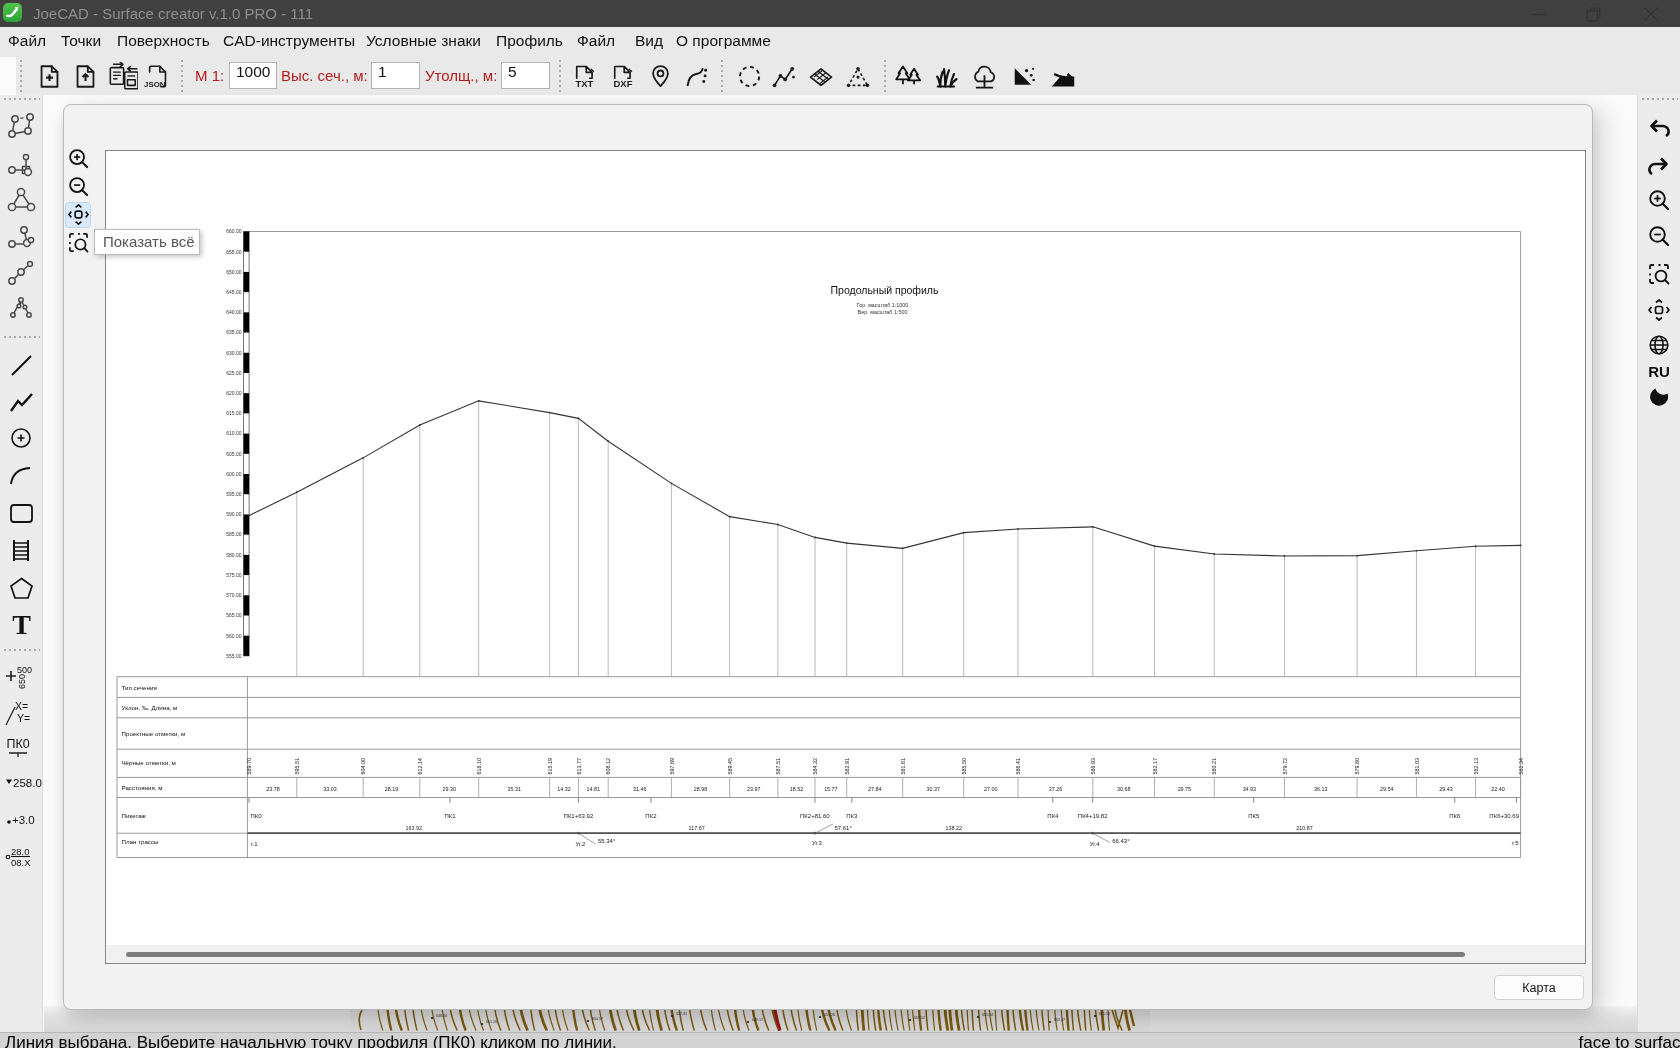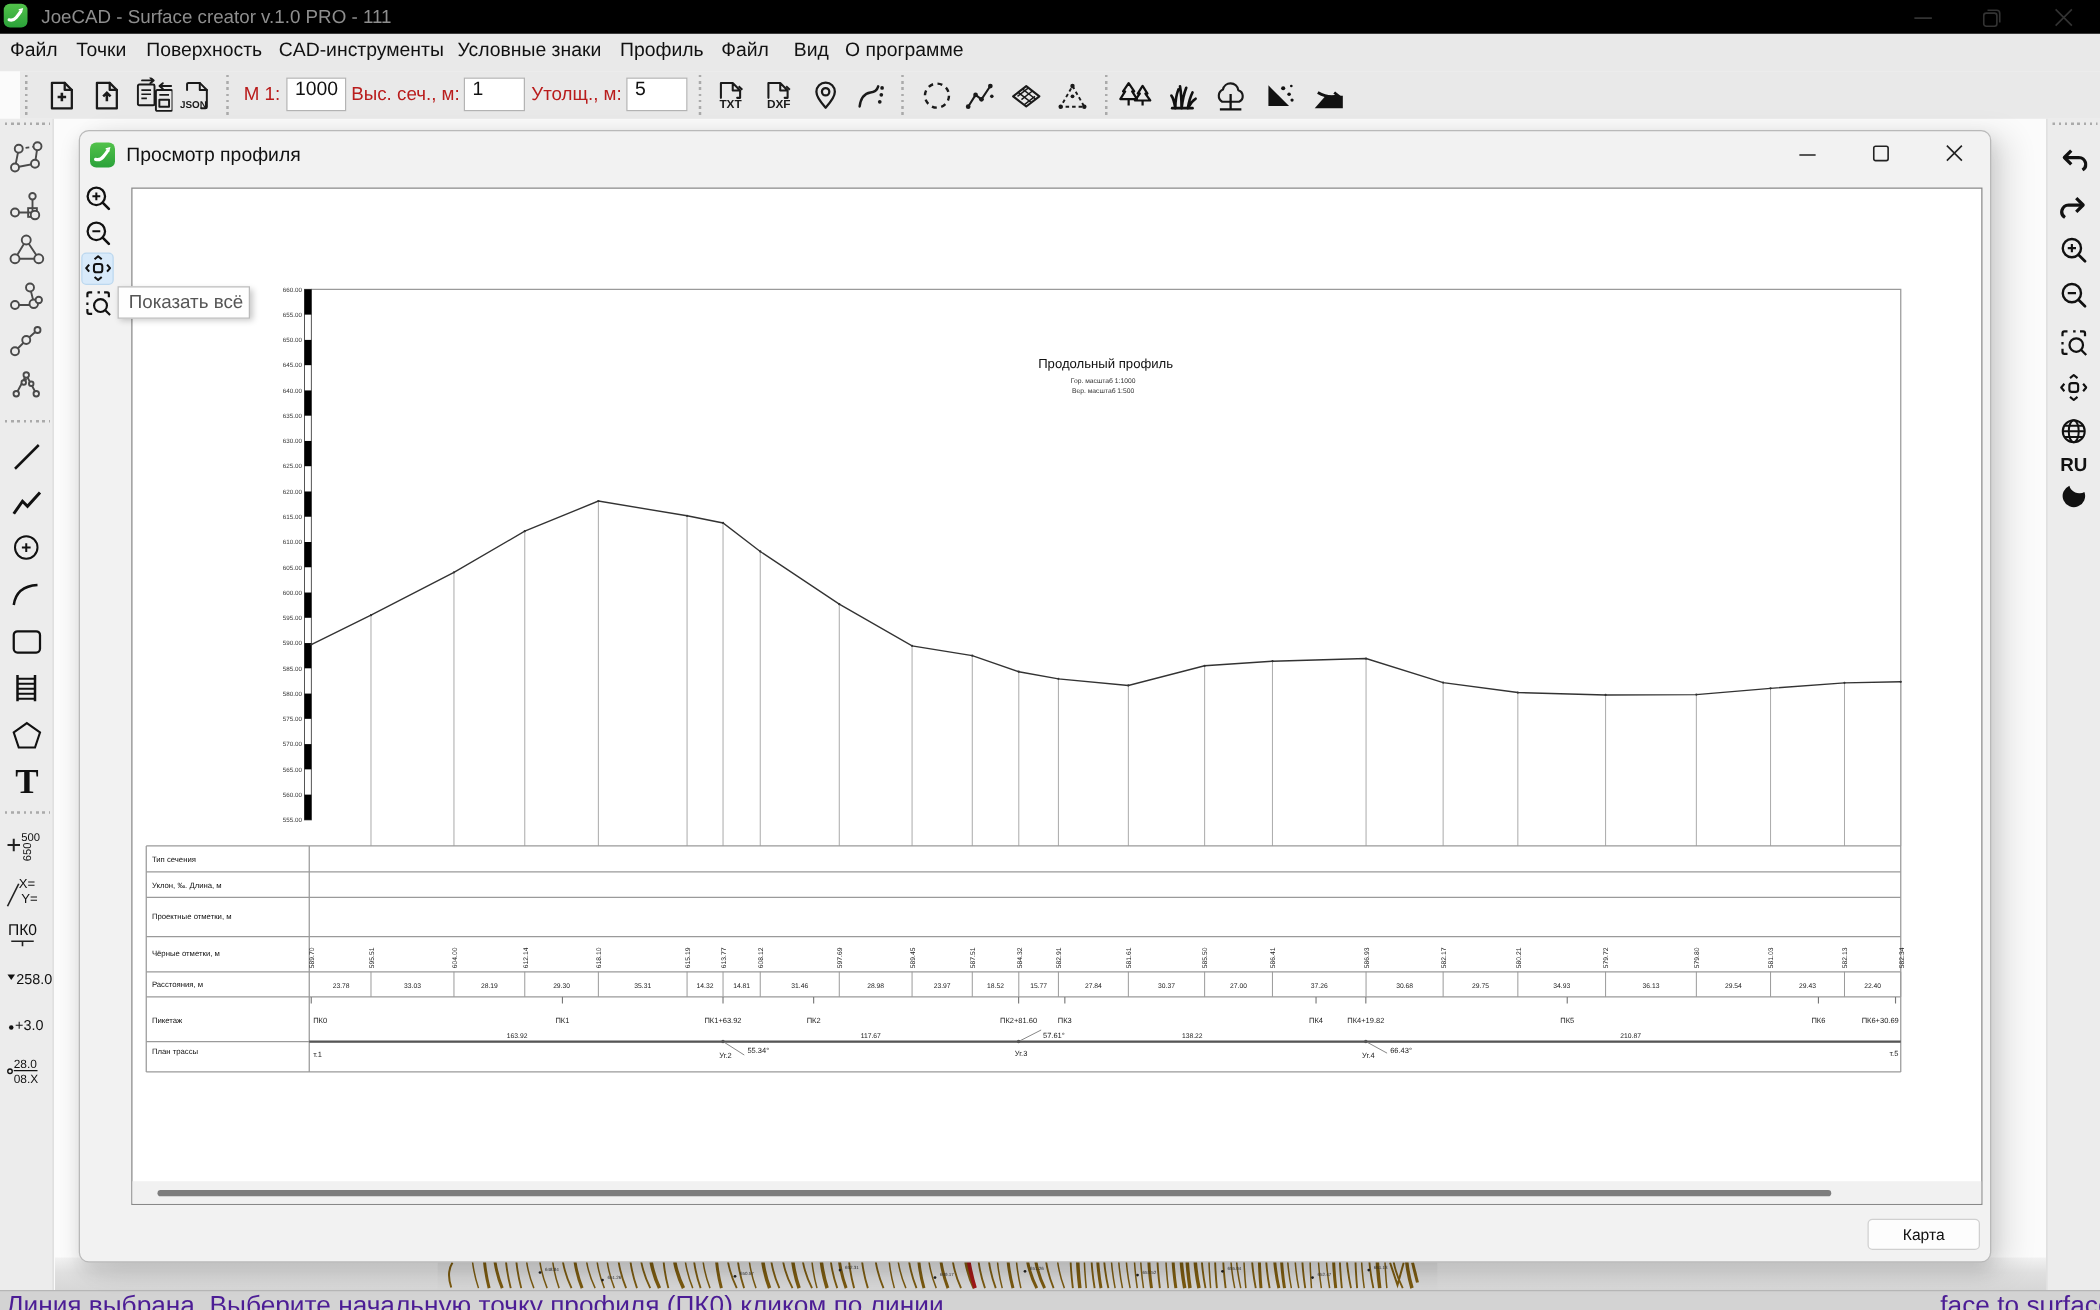--- a/index.html
+++ b/index.html
@@ -4,7 +4,7 @@
 *{margin:0;padding:0;box-sizing:border-box}
 html,body{width:1680px;height:1048px;overflow:hidden;font-family:"Liberation Sans",sans-serif;background:#fbfbfb}
 .abs{position:absolute}
-.titlebar{position:absolute;left:0;top:0;width:1680px;height:40px;background:#000000}
+.titlebar{position:absolute;left:0;top:0;width:1680px;height:40px;background:#404040}
 .appico{position:absolute;left:3px;top:3px;width:19px;height:19px;border-radius:5px;background:linear-gradient(180deg,#52c24a,#2ba23a)}
 .titletxt{position:absolute;left:33px;top:5px;font-size:15px;color:#8e8e8e}
 .menubar{position:absolute;left:0;top:27px;width:1680px;height:30px;background:#e9e9e9}

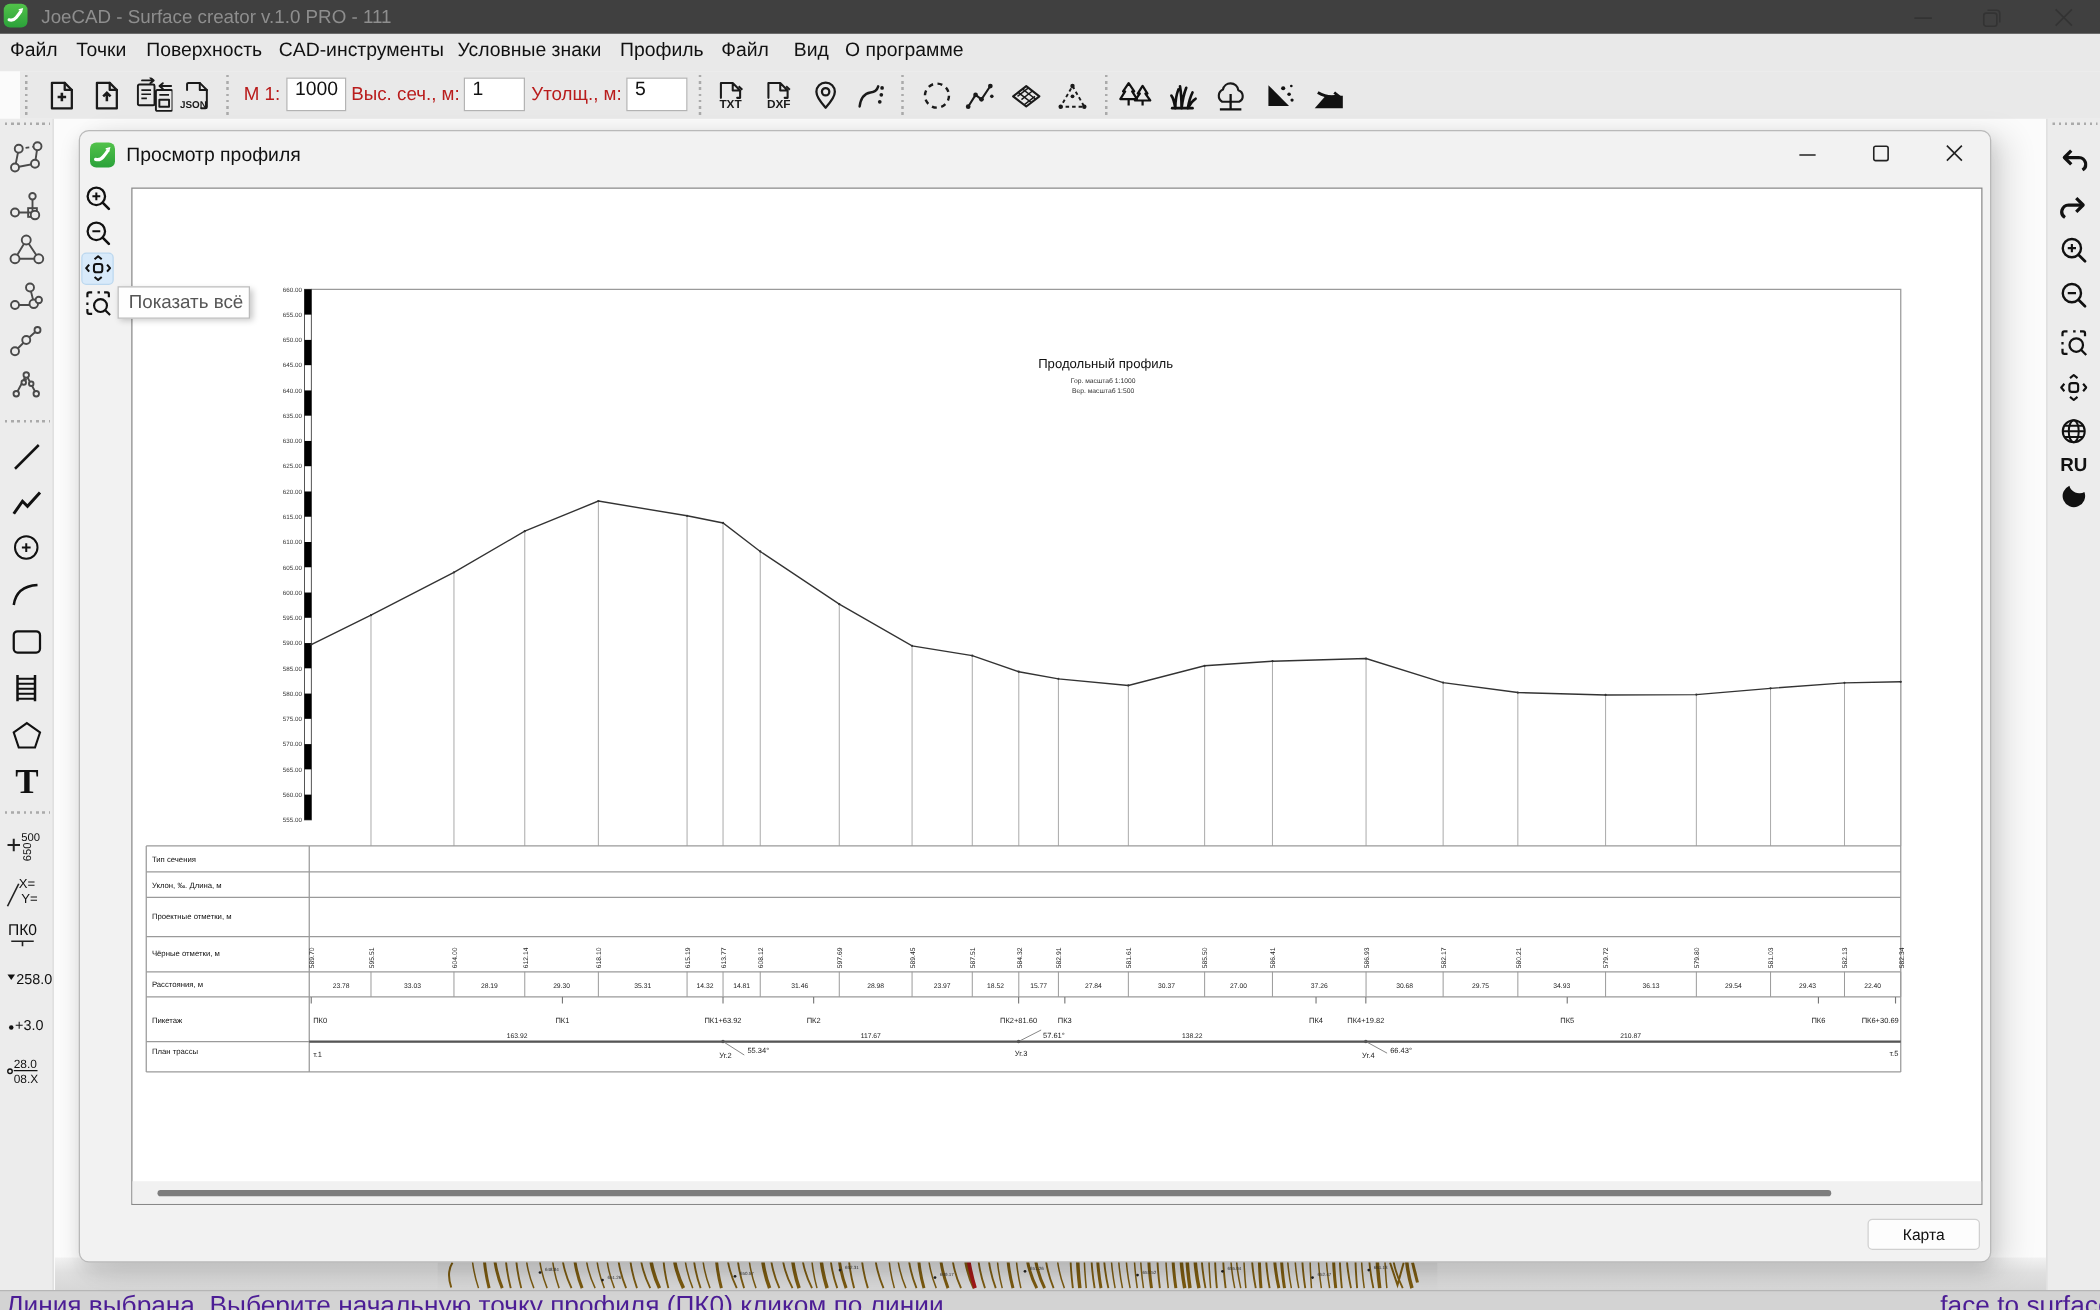--- a/index.html
+++ b/index.html
@@ -464,22 +464,6 @@
     <span class="rgt">face to surface</span>
   </div>
 <div class="modal">
- <div class="mtitle">
-  <div class="mico"><svg width="100%" height="100%" viewBox="0 0 20 20">
-          <path d="M4.5 13.5 Q 8 14.5 10.5 11.5 T 14.2 6.6" fill="none" stroke="#fff" stroke-width="2.6" stroke-linecap="round"></path>
-          <path d="M12.6 5.2 l 3.0 -0.8 l -0.8 3.0" fill="none" stroke="#fff" stroke-width="1.1"></path>
-        </svg></div>
-  <div class="mtxt">Просмотр профиля</div>
-  <svg class="ico" style="left:1375px;top:12px" width="14" height="14" viewBox="0 0 14 14">
-        <path d="M0.5 7 h13" stroke="#222" stroke-width="1.3"></path>
-      </svg>
-      <svg class="ico" style="left:1434px;top:11px" width="14" height="14" viewBox="0 0 14 14">
-        <rect x="1" y="1" width="11.5" height="11.5" rx="1.5" fill="none" stroke="#222" stroke-width="1.3"></rect>
-      </svg>
-      <svg class="ico" style="left:1492px;top:10px" width="15" height="15" viewBox="0 0 15 15">
-        <path d="M1.5 1.5 L13.5 13.5 M13.5 1.5 L1.5 13.5" stroke="#222" stroke-width="1.3"></path>
-      </svg>
- </div>
  <div class="chart"><svg width="1479" height="812" viewBox="105 150 1479 812" font-family="Liberation Sans, sans-serif" fill="#222">
 <g stroke="#9a9a9a" stroke-width="1" fill="none">
 <path d="M 248 230.5 H 1519.6 V 675.7"></path>

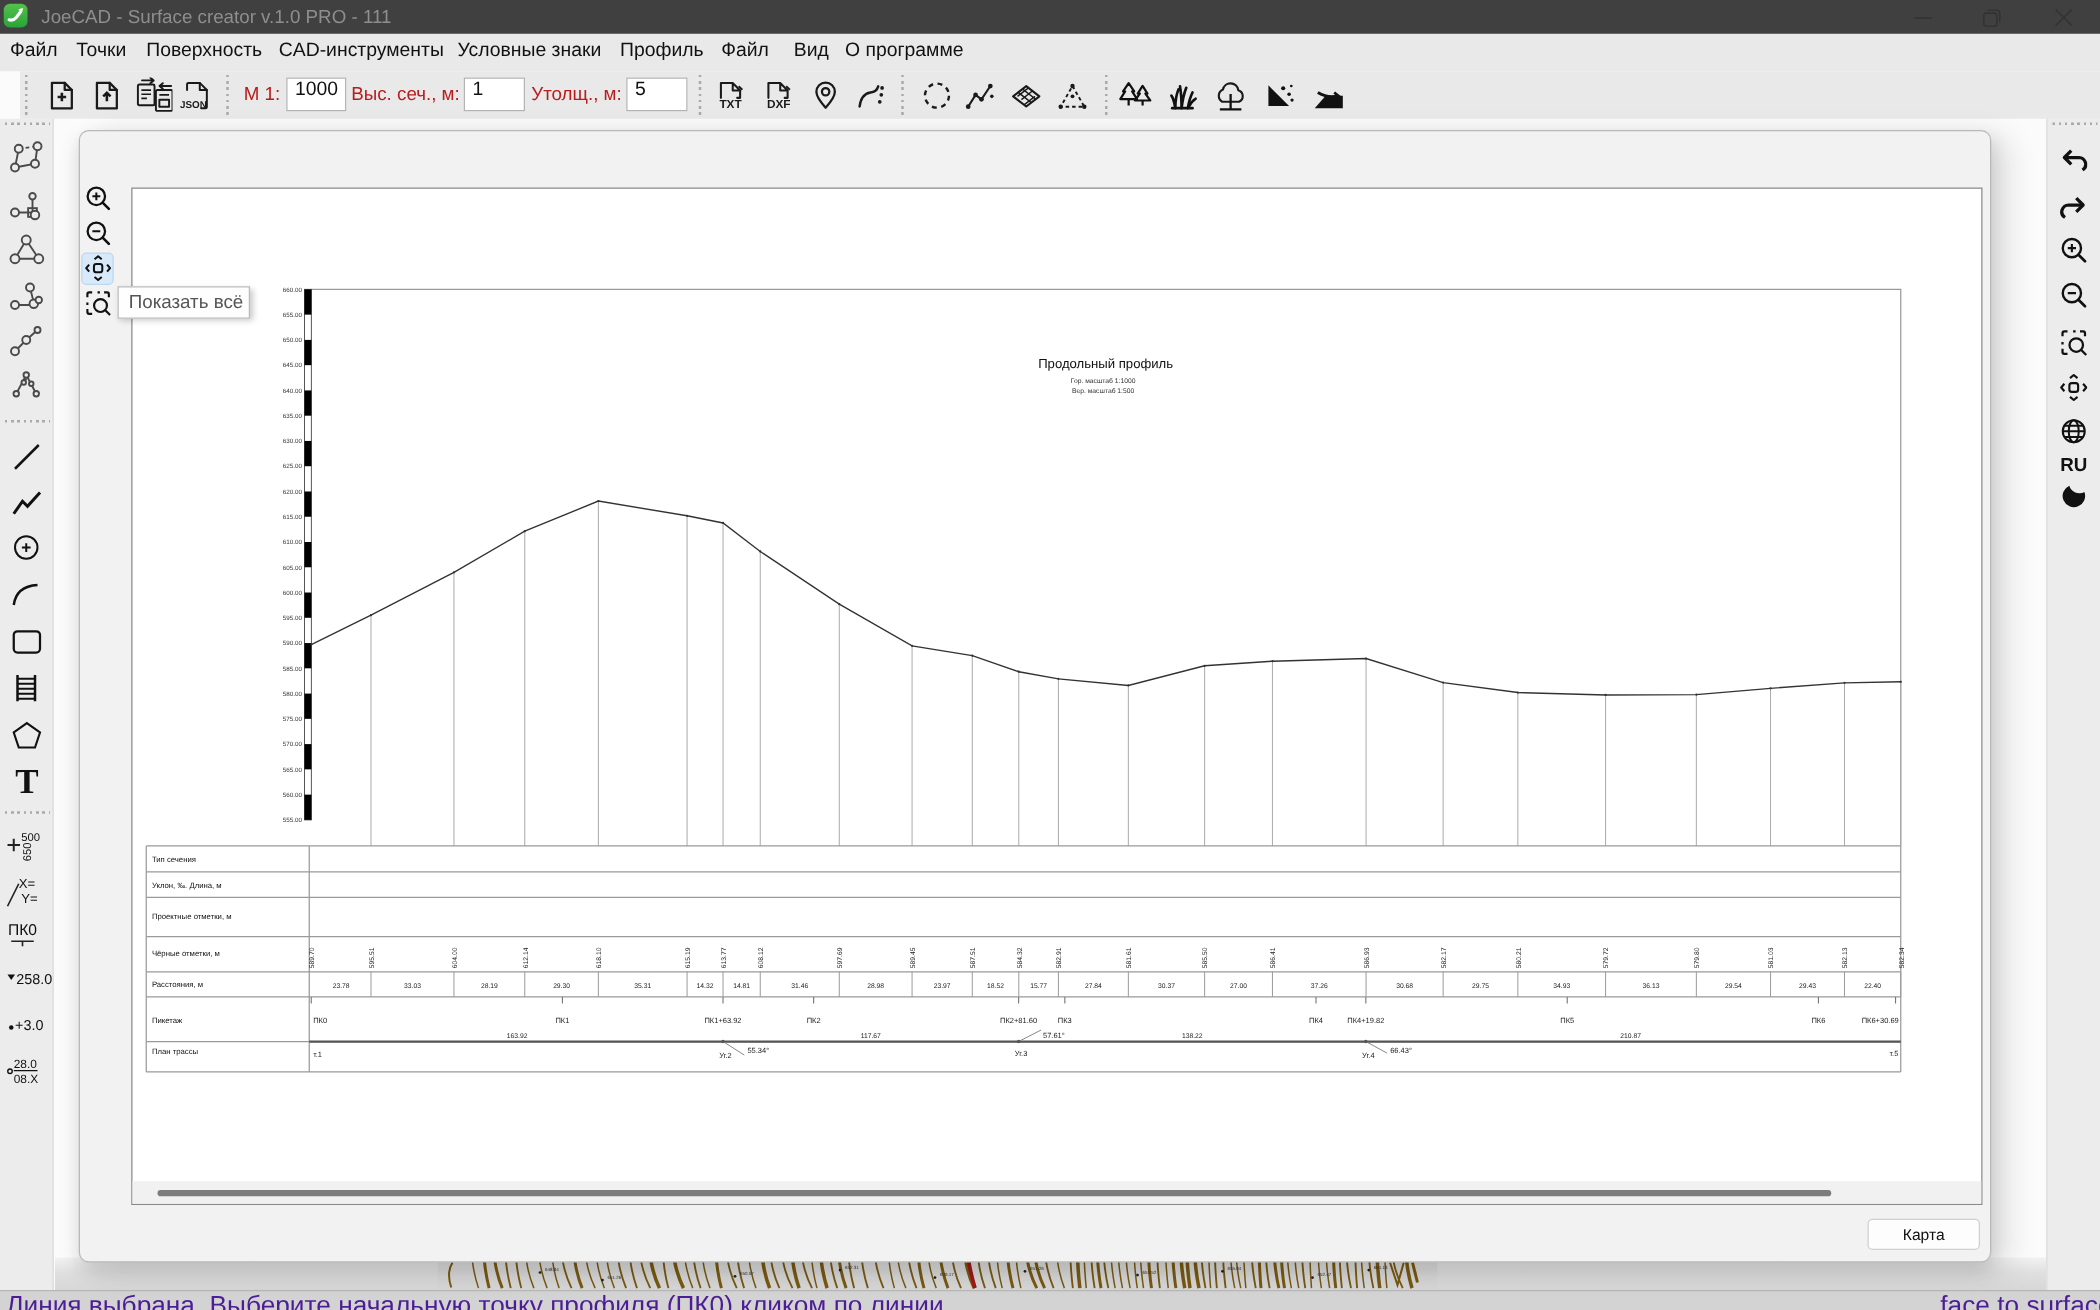--- a/index.html
+++ b/index.html
@@ -17,7 +17,7 @@
 .leftbar{position:absolute;left:0;top:95px;width:43px;height:937px;background:#ececec;border-right:1px solid #dcdcdc}
 .rightbar{position:absolute;left:1637px;top:95px;width:56px;height:937px;background:#ececec;border-left:1px solid #dcdcdc}
 .canvas{position:absolute;left:44px;top:95px;width:1593px;height:937px;background:#fbfbfb}
-.statusbar{position:absolute;left:0;top:1032px;width:1680px;height:16px;background:#d3d3d3;border-top:1px solid #b6b6b6;font-size:21px;color:#4c1d95}
+.statusbar{position:absolute;left:0;top:1032px;width:1680px;height:16px;background:#d3d3d3;border-top:1px solid #b6b6b6;font-size:17px;color:#000000}
 .statusbar .lft{position:absolute;left:5px;top:0px}
 .statusbar .rgt{position:absolute;right:-10px;top:0px}
 .modal{position:absolute;left:63px;top:104px;width:1530px;height:906px;background:#f2f2f2;border:1px solid #b9b9b9;border-radius:8px;box-shadow:0 7px 15px rgba(0,0,0,.13),14px 5px 24px rgba(0,0,0,.11)}

